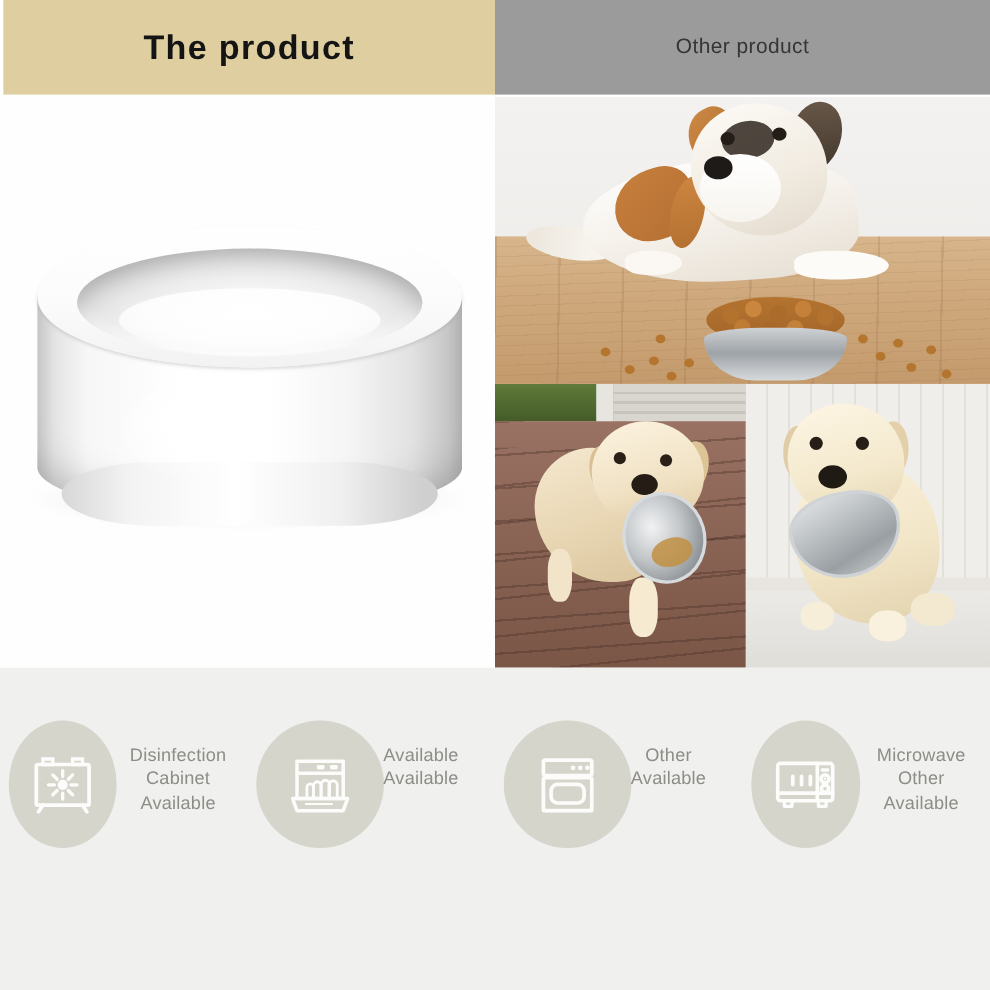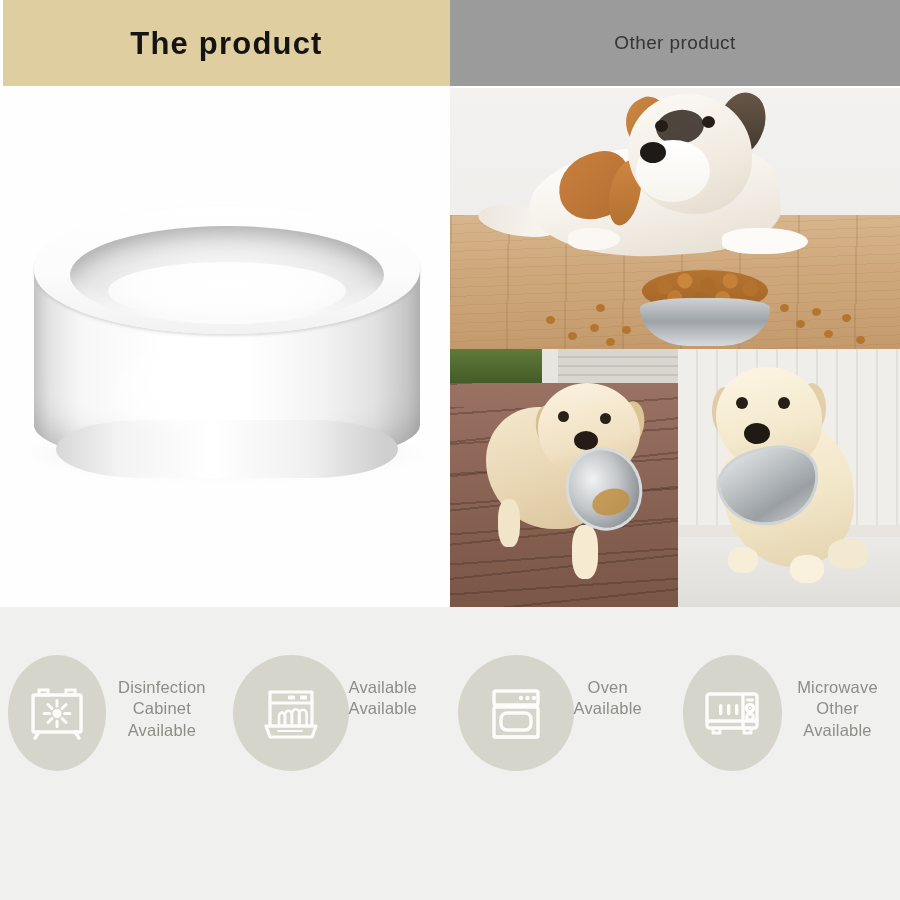--- a/index.html
+++ b/index.html
@@ -487,7 +487,7 @@
         </svg>
       </div>
       <div class="feature-label">
-        <div>Oven</div>
+        <div>Other</div>
         <div>Available</div>
       </div>
     </div>

